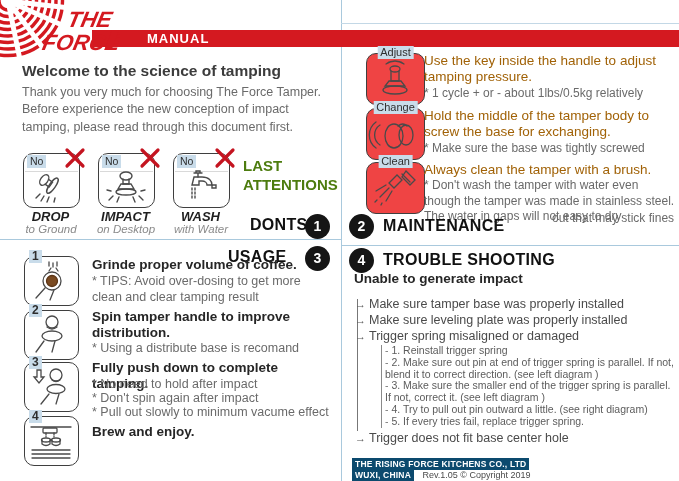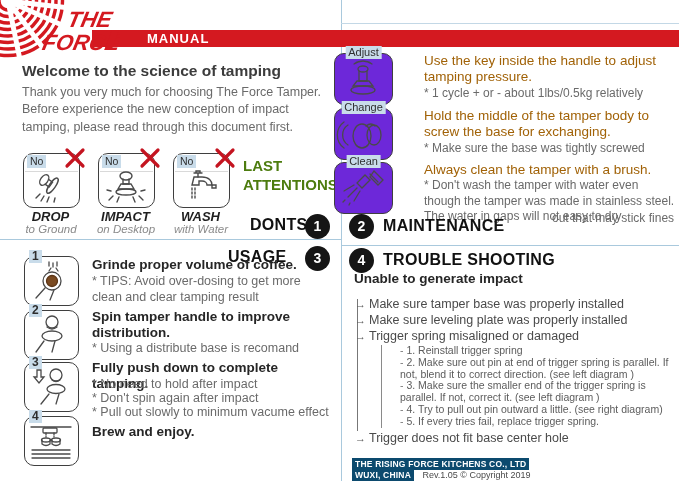--- a/index.html
+++ b/index.html
@@ -45,7 +45,7 @@
   .step-note{position:absolute;left:92px;width:242px;font-size:12.5px;color:#6a6a6a;line-height:1.28;}
 
   
-  .mbox{position:absolute;left:334px;width:57px;height:50px;border:1.5px solid #3f3f3f;border-radius:10px;background:#6d28d9;}
+  .mbox{position:absolute;left:366px;width:57px;height:50px;border:1.5px solid #3f3f3f;border-radius:10px;background:#ef4444;}
   .mbox .chip{position:absolute;top:-8px;left:50%;transform:translateX(-50%);font-size:11px;white-space:nowrap;}
   .m-title{position:absolute;left:424px;width:250px;font-size:13.5px;font-weight:normal;color:#a16207;line-height:1.22;}
   .m-note{position:absolute;left:424px;width:252px;font-size:12px;color:#6a6a6a;line-height:1.3;}

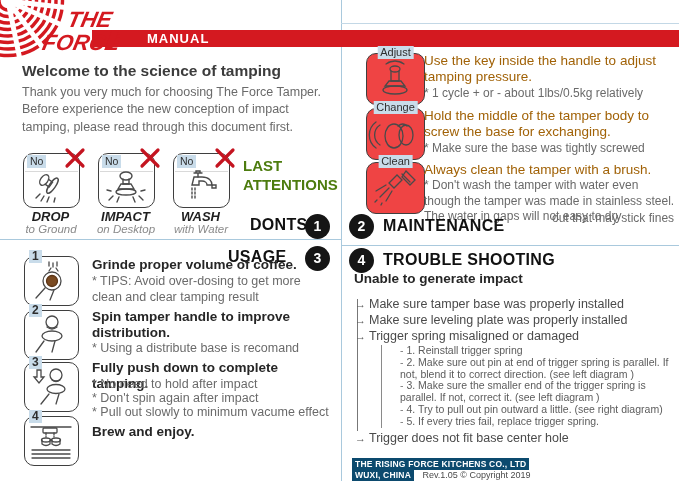--- a/index.html
+++ b/index.html
@@ -56,7 +56,7 @@
   .tree .vline{position:absolute;left:3px;top:3px;width:1px;background:#777;}
   .cause{position:relative;padding-left:15px;font-size:12.5px;color:#4a4a4a;line-height:16px;}
   .cause::before{content:"\2192";position:absolute;left:1px;top:0;color:#555;font-size:11px;}
-  .subs{margin:1px 0 2px 27px;border-left:1px solid #8a8a8a;padding-left:18px;}
+  .subs{margin:1px 0 2px 27px;border-left:1px solid #8a8a8a;padding-left:3px;}
   .subs .s{font-size:10.5px;color:#5c5c5c;line-height:11.8px;position:relative;}
   .subs .s::before{content:"\2010\00a0";color:#777;}
 

